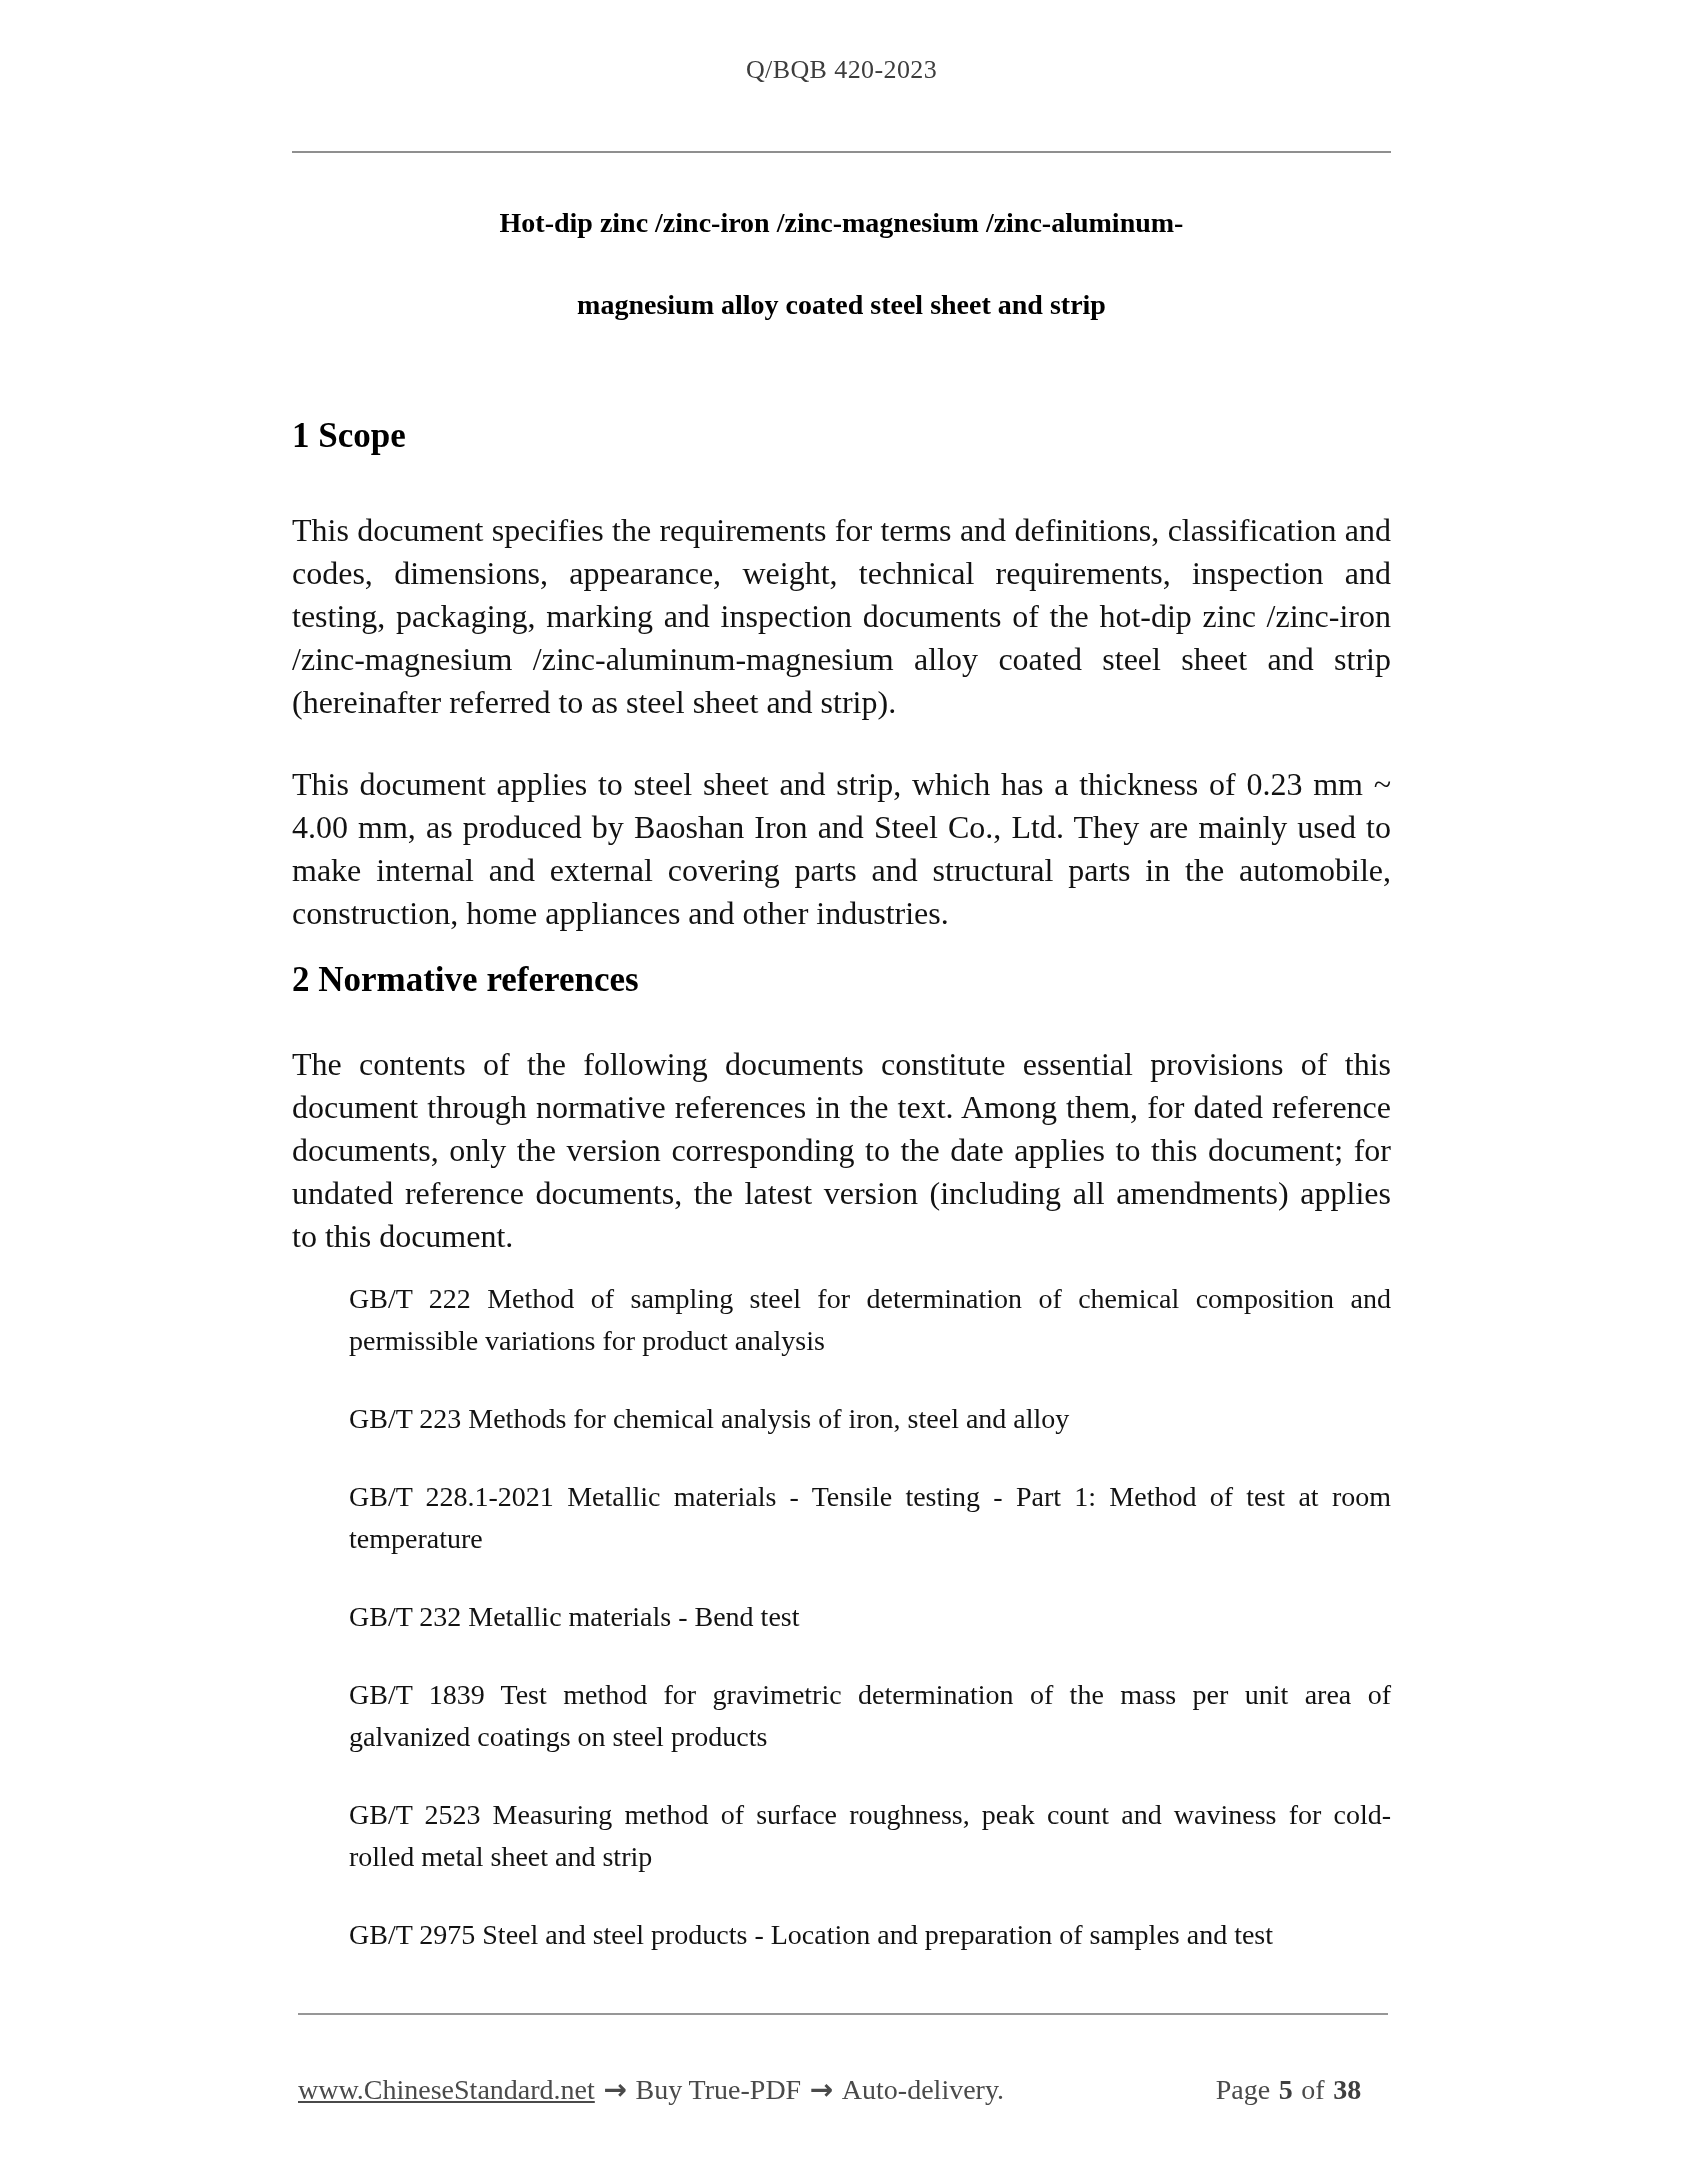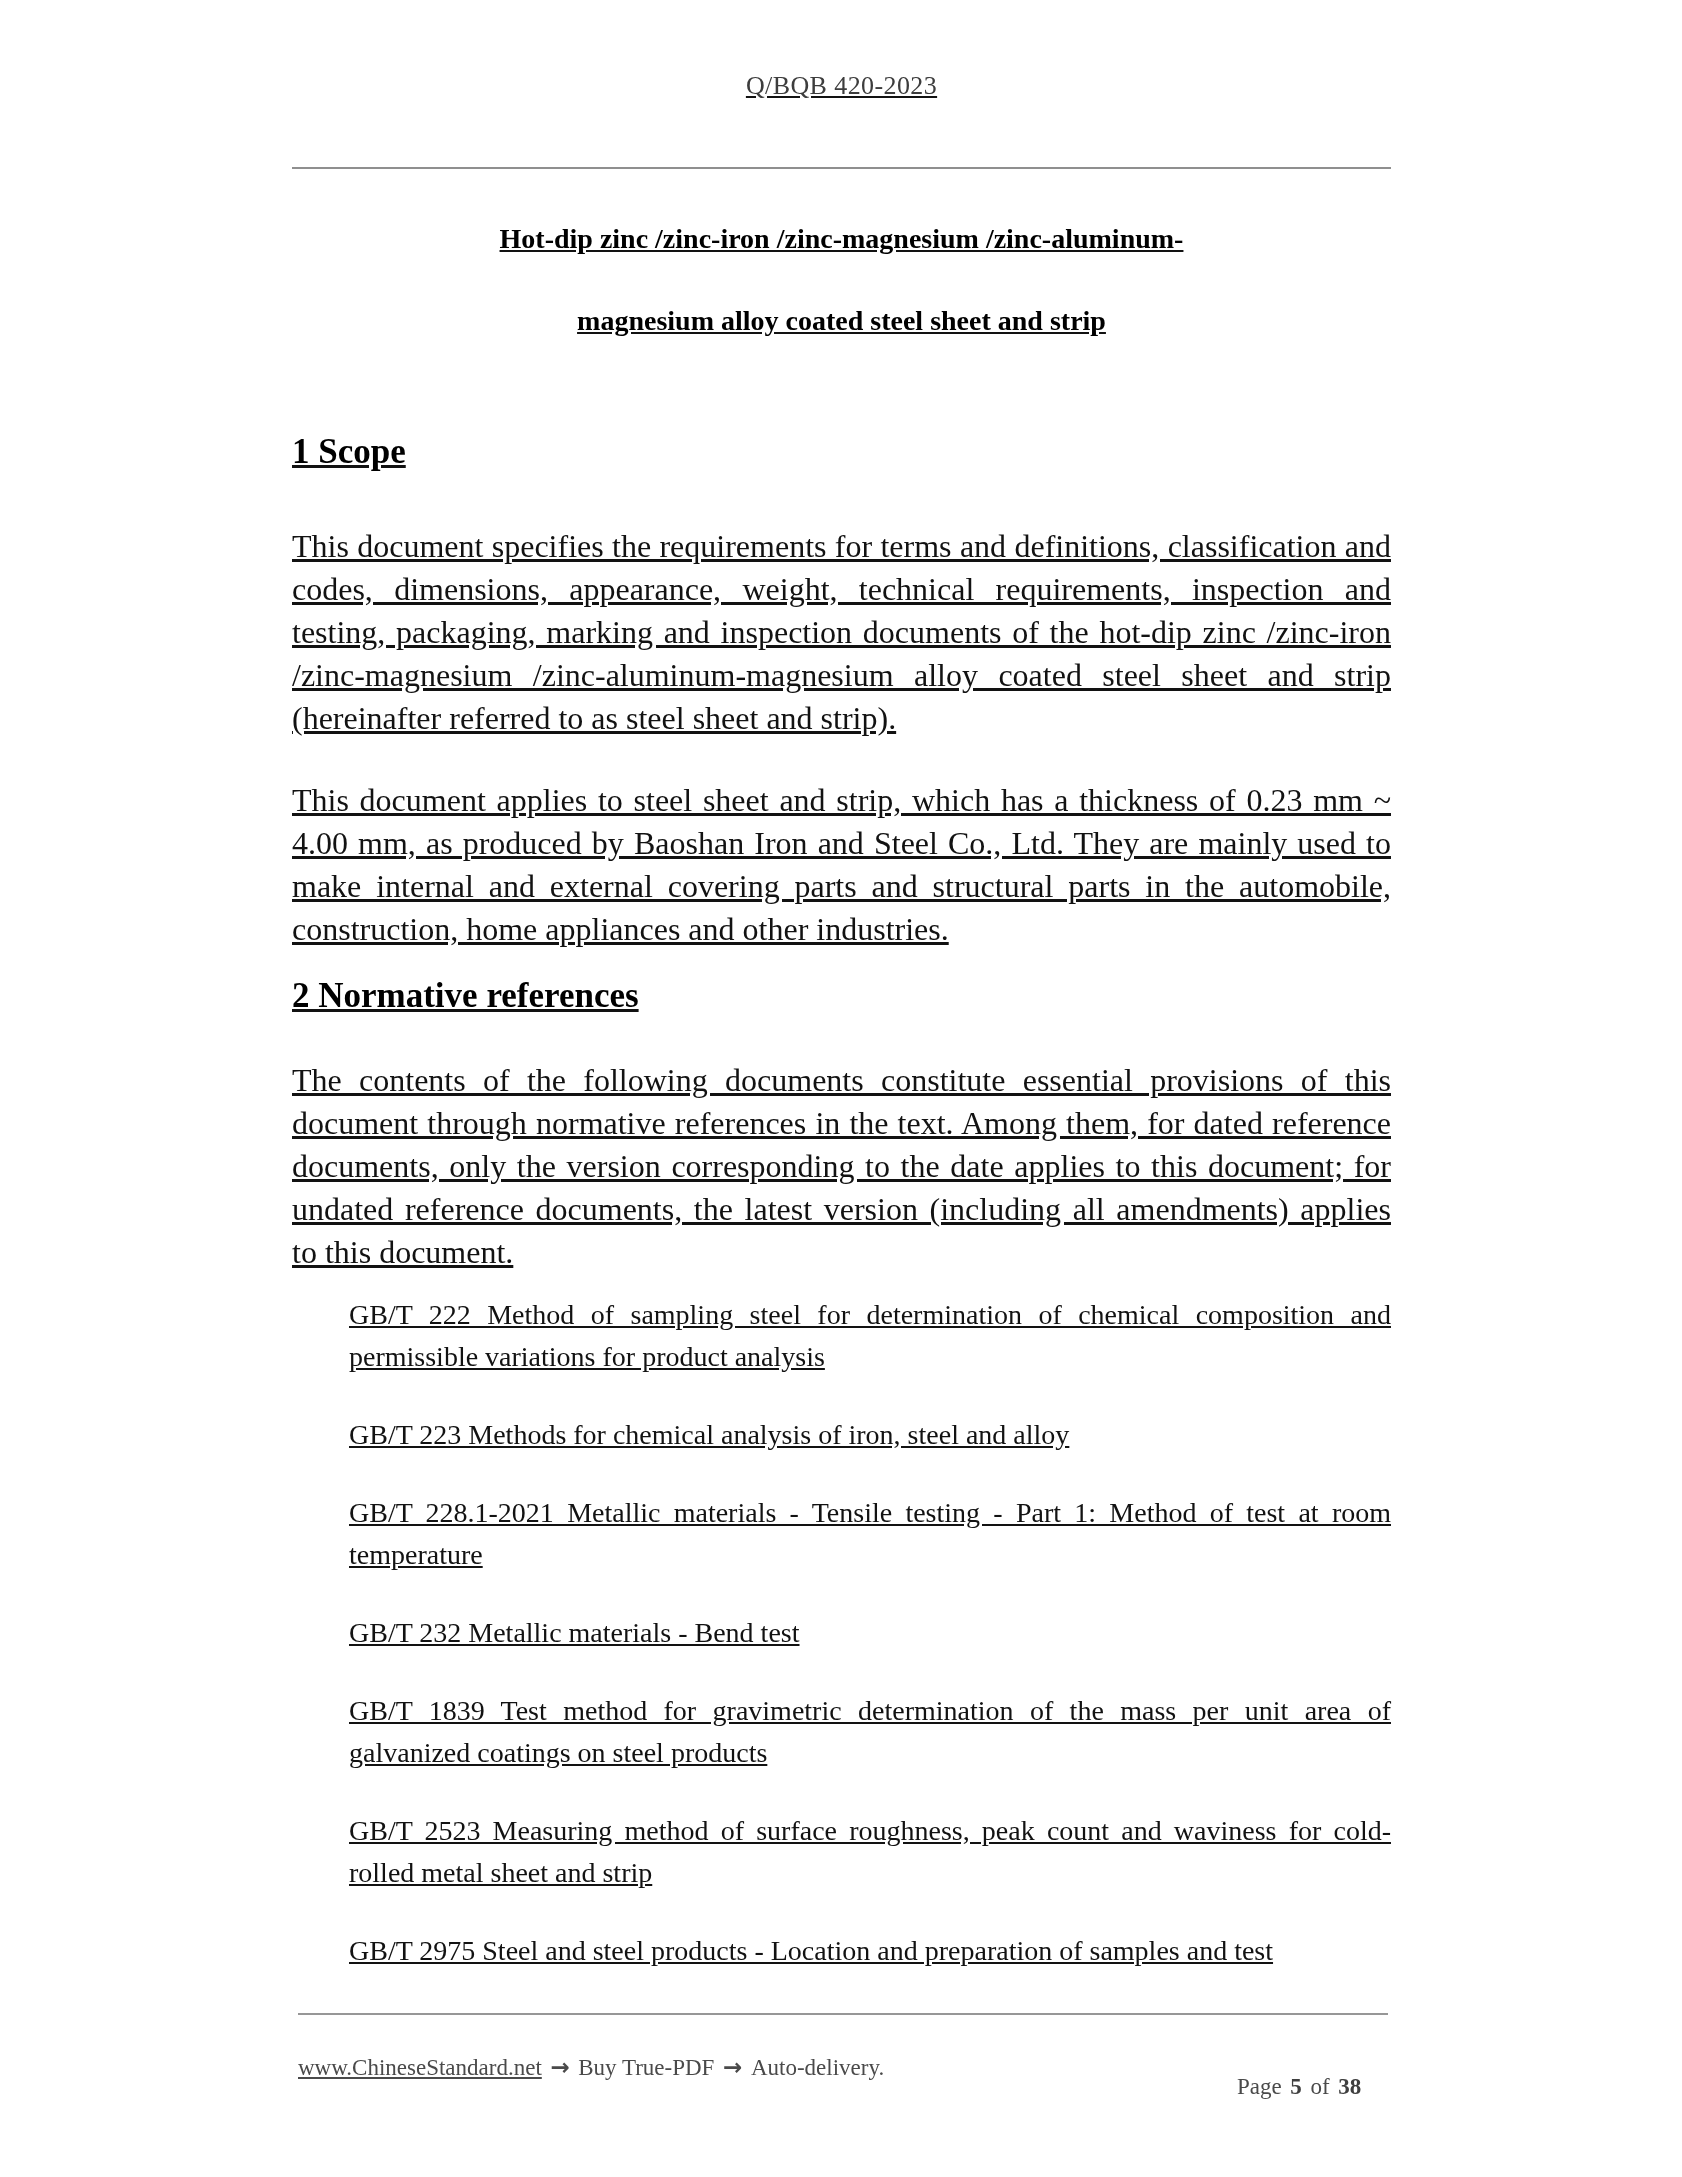--- a/index.html
+++ b/index.html
@@ -12,7 +12,7 @@
     overflow:hidden;
     margin:0 auto;
   }
-  .content { padding:16px 292px;text-decoration:underline; }
+  .content { padding:0 292px; }
 
   .doc-number {
     padding-top:55px;

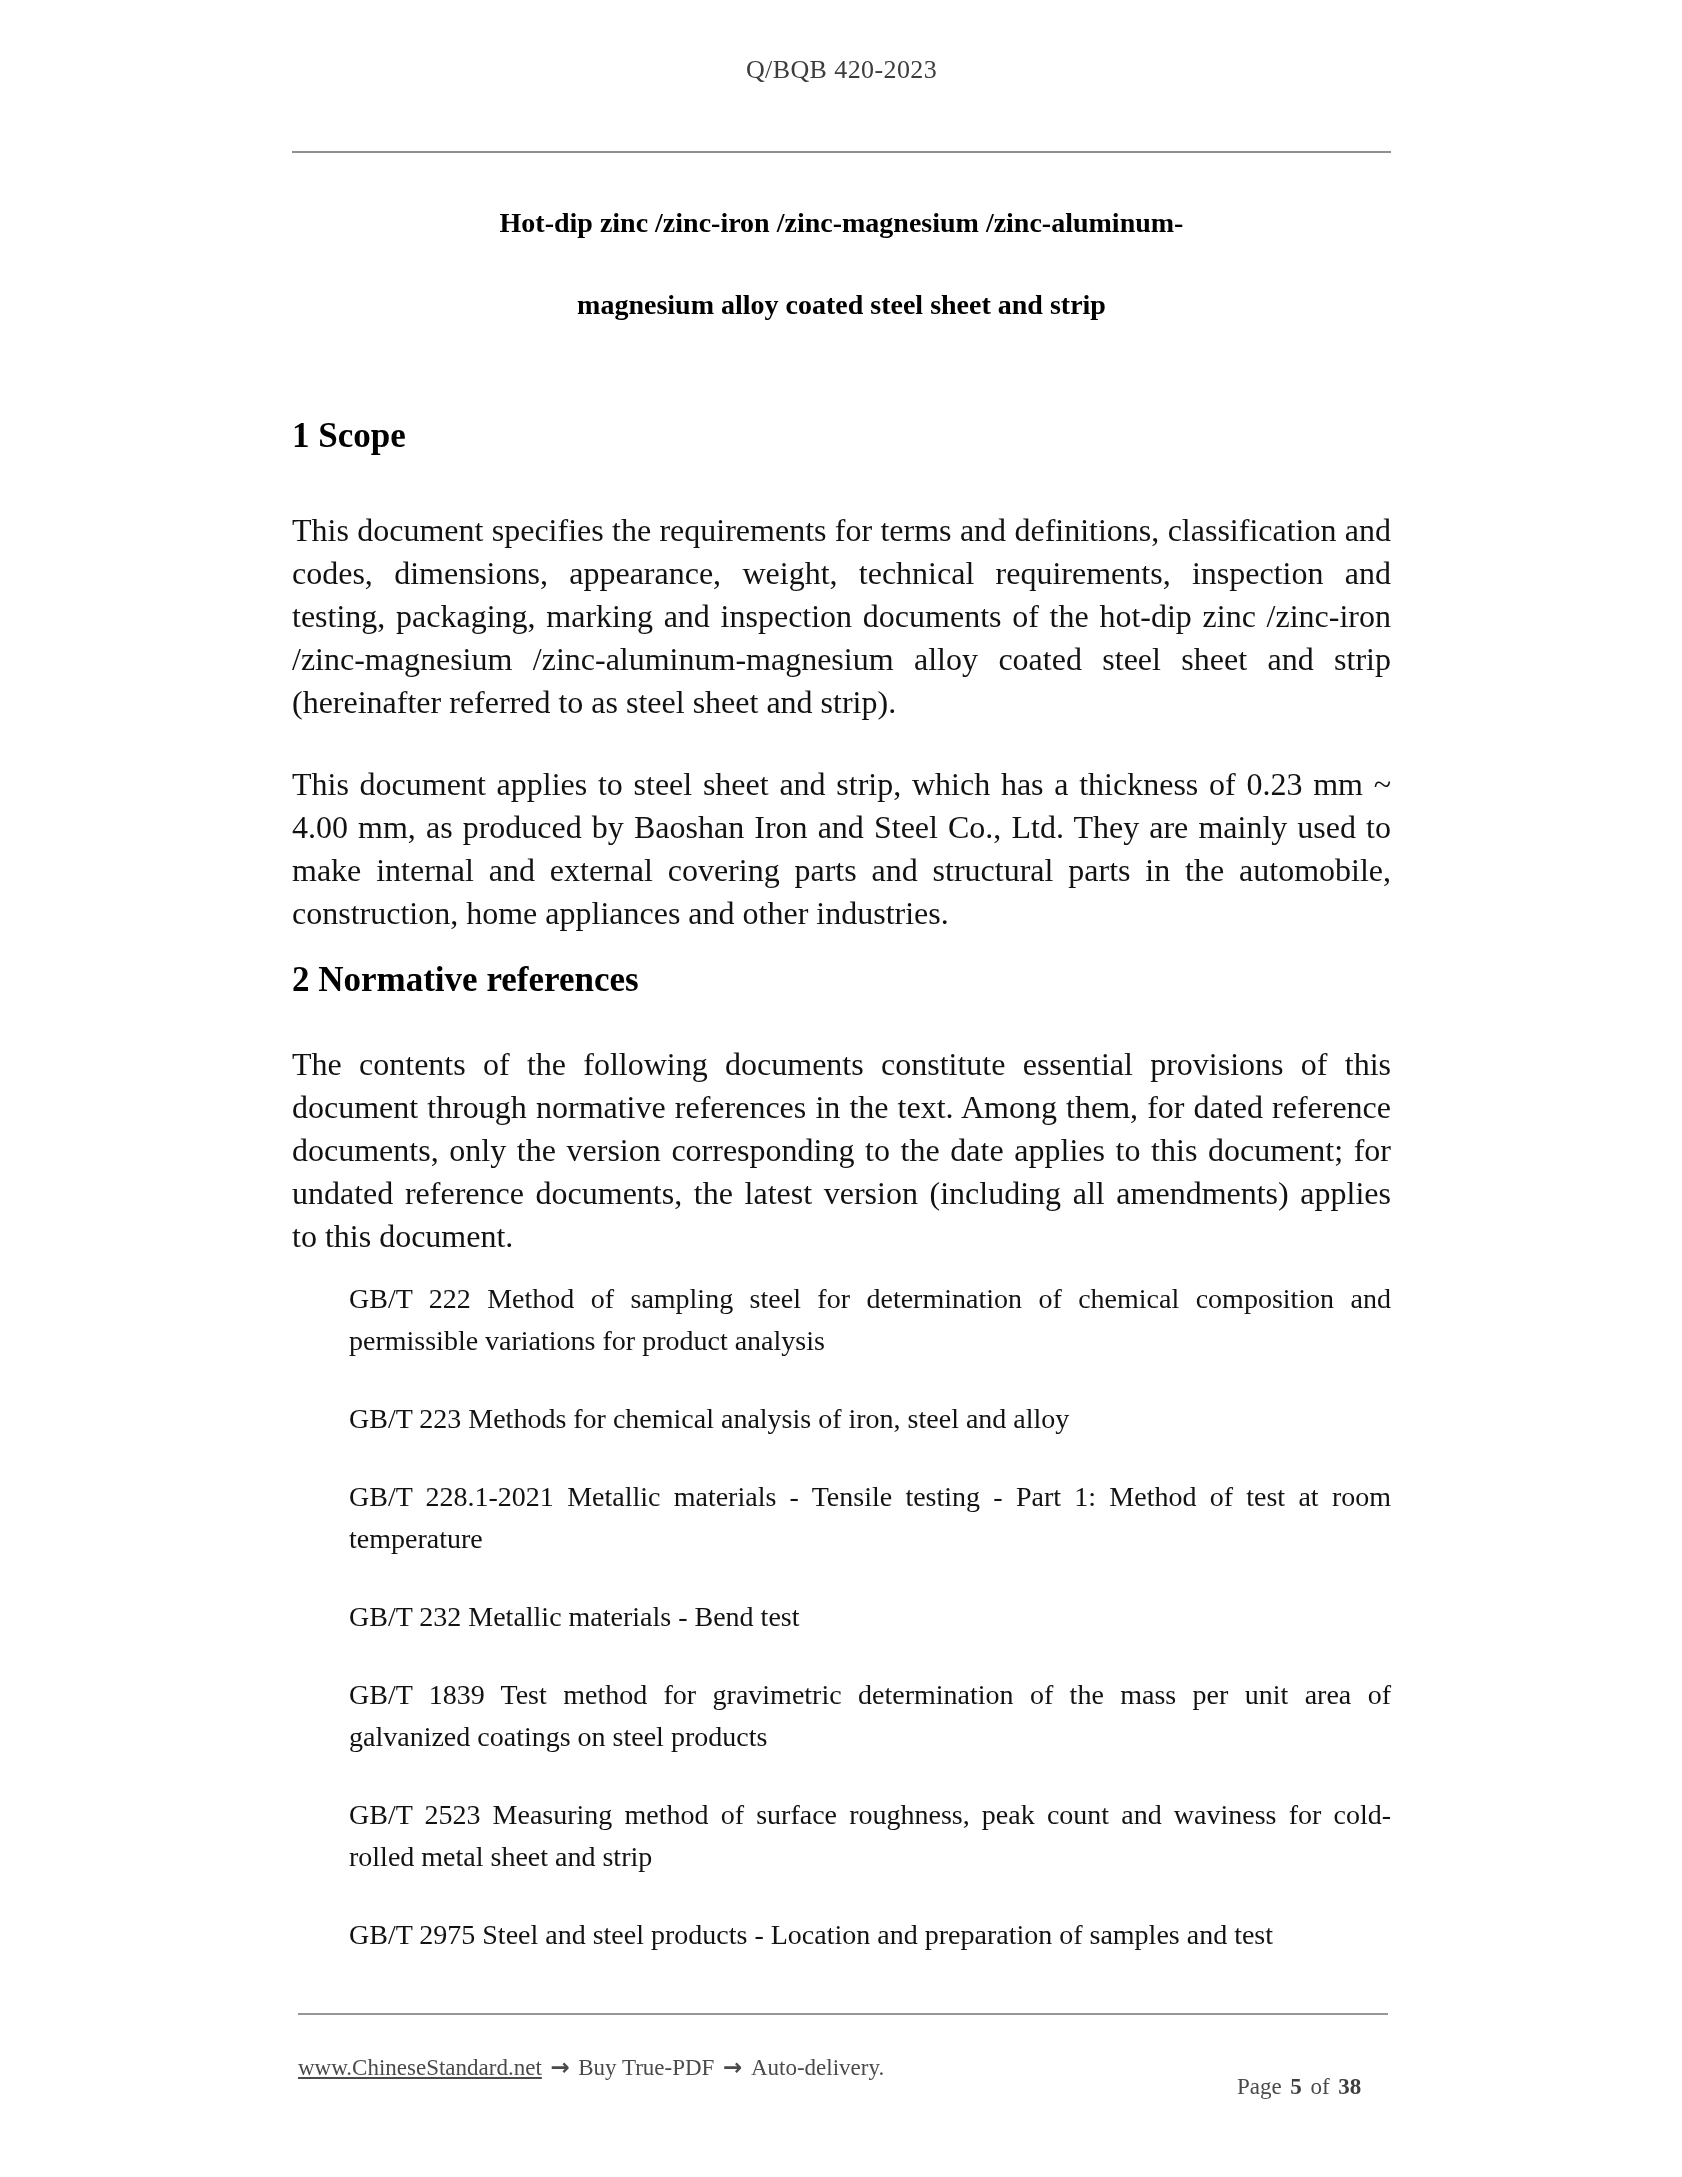--- a/index.html
+++ b/index.html
@@ -79,9 +79,9 @@
   .footer-row {
     display:flex;
     justify-content:space-between;
-    align-items:center;
+    align-items:flex-end;
     margin-top:19px;
-    font-size:23px;
+    font-size:28px;
     color:#4a4a4a;
   }
   .footer-left { white-space:nowrap; }

